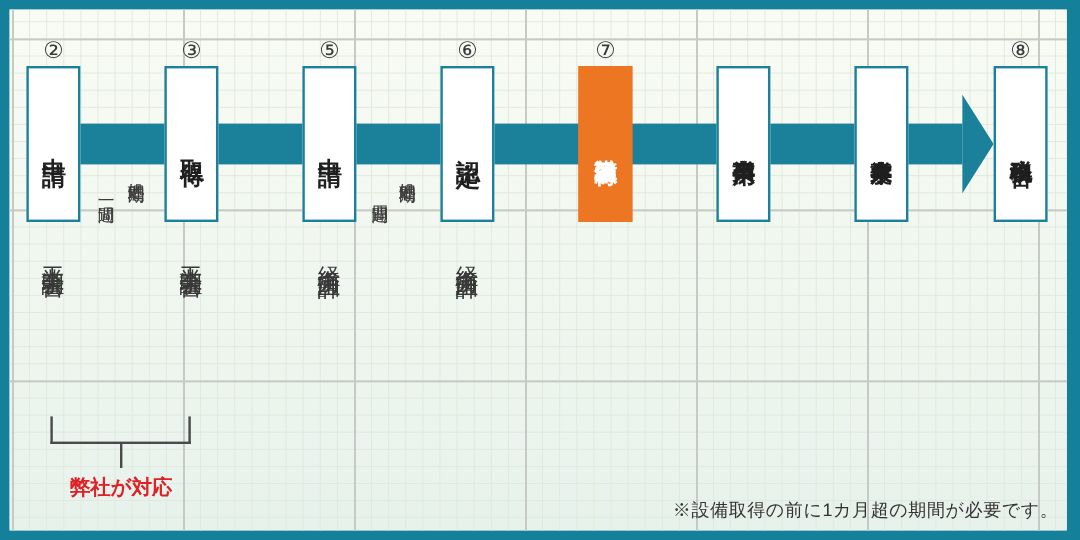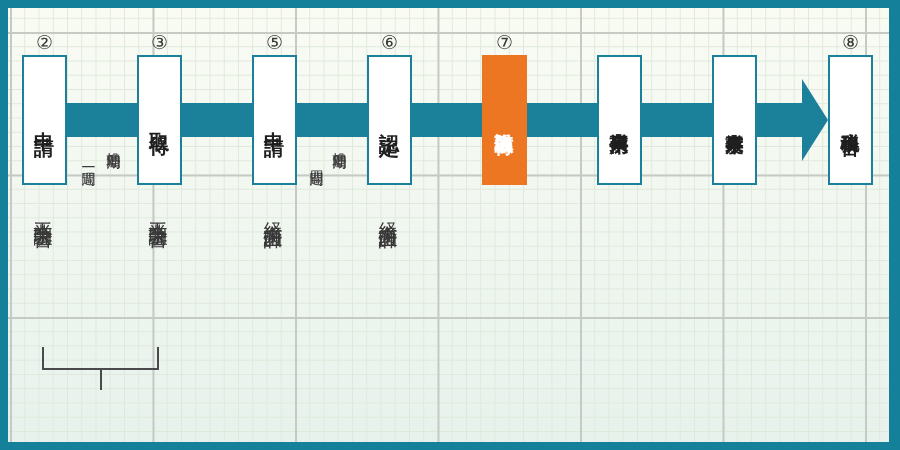--- a/index.html
+++ b/index.html
@@ -125,6 +125,7 @@
     <div class="bracket-line" style="left:149px;top:339px;width:2px;height:23px"></div>
     <div class="bracket-line" style="left:34px;top:360px;width:117px;height:2px"></div>
     <div class="bracket-line" style="left:92px;top:362px;width:2px;height:20px"></div>
+    <div class="bracket-label">弊社が対応</div>
 
 
   </div>

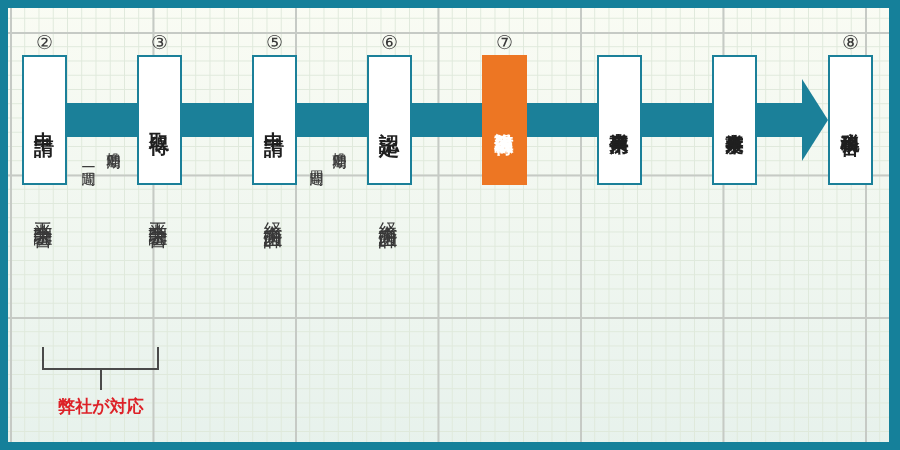--- a/index.html
+++ b/index.html
@@ -127,6 +127,7 @@
     <div class="bracket-line" style="left:92px;top:362px;width:2px;height:20px"></div>
     <div class="bracket-label">弊社が対応</div>
 
+    <div class="footnote">※設備取得の前に1カ月超の期間が必要です。</div>
 
   </div>
 </div>

